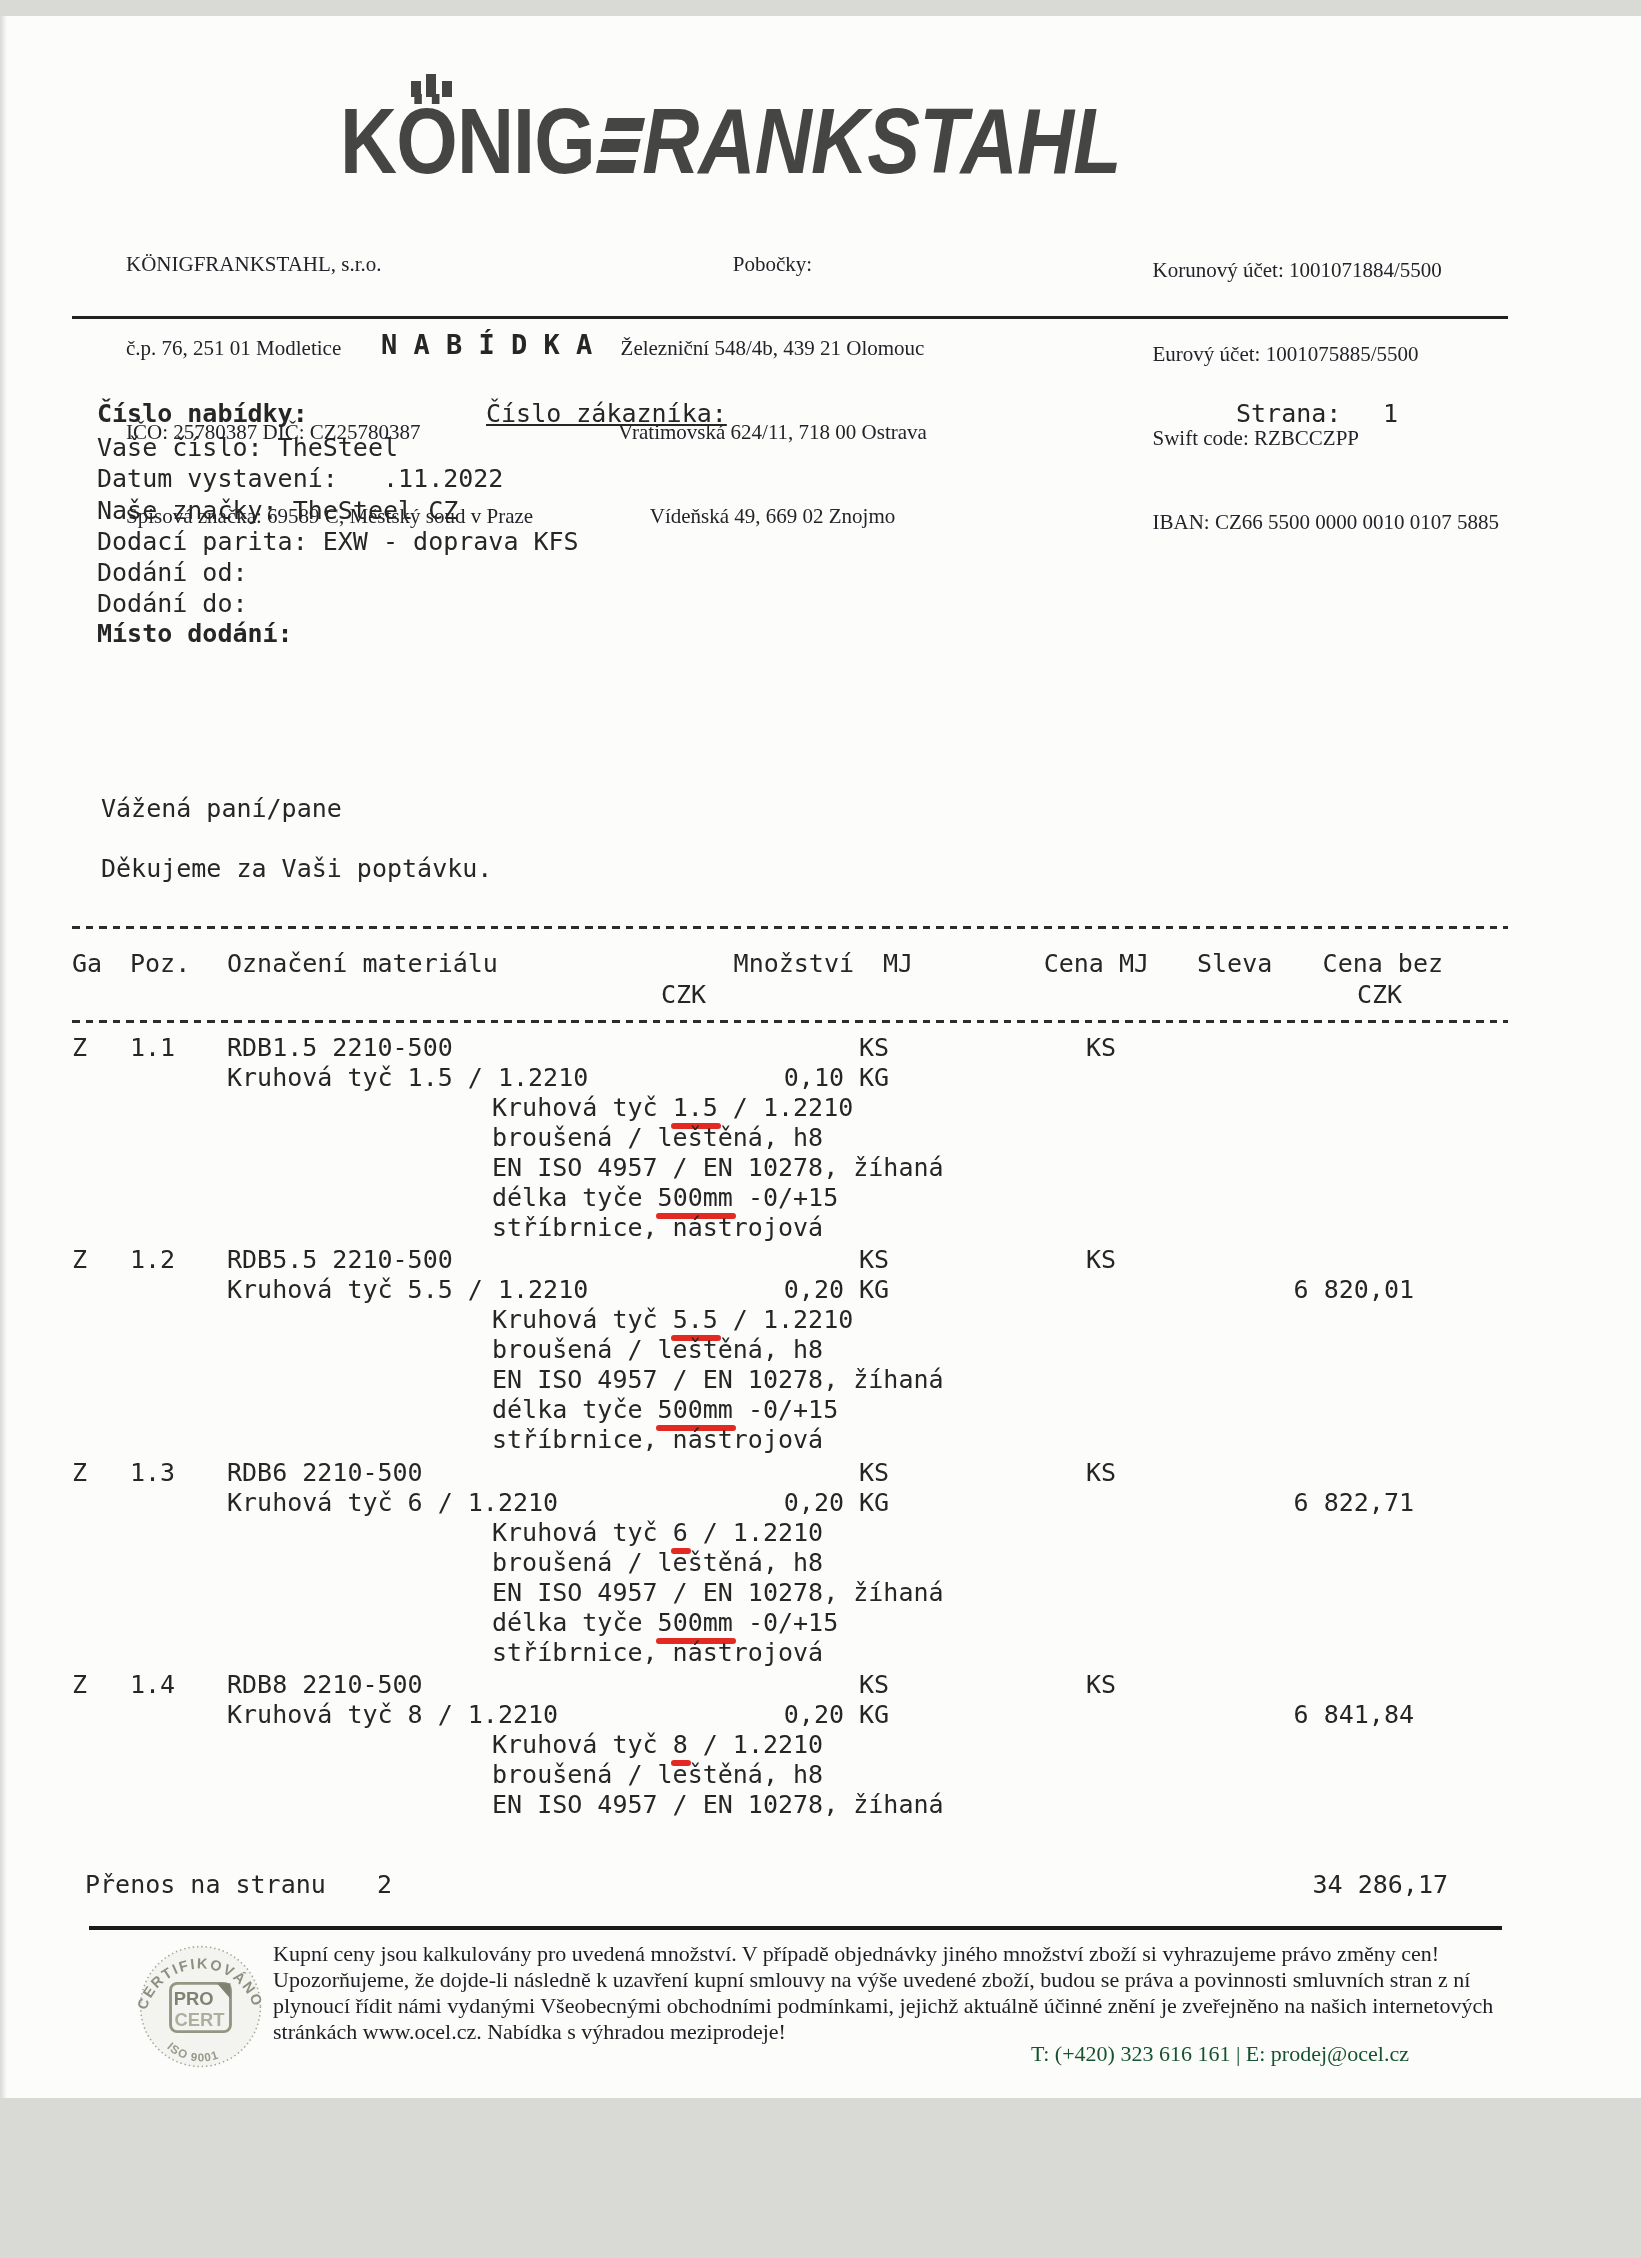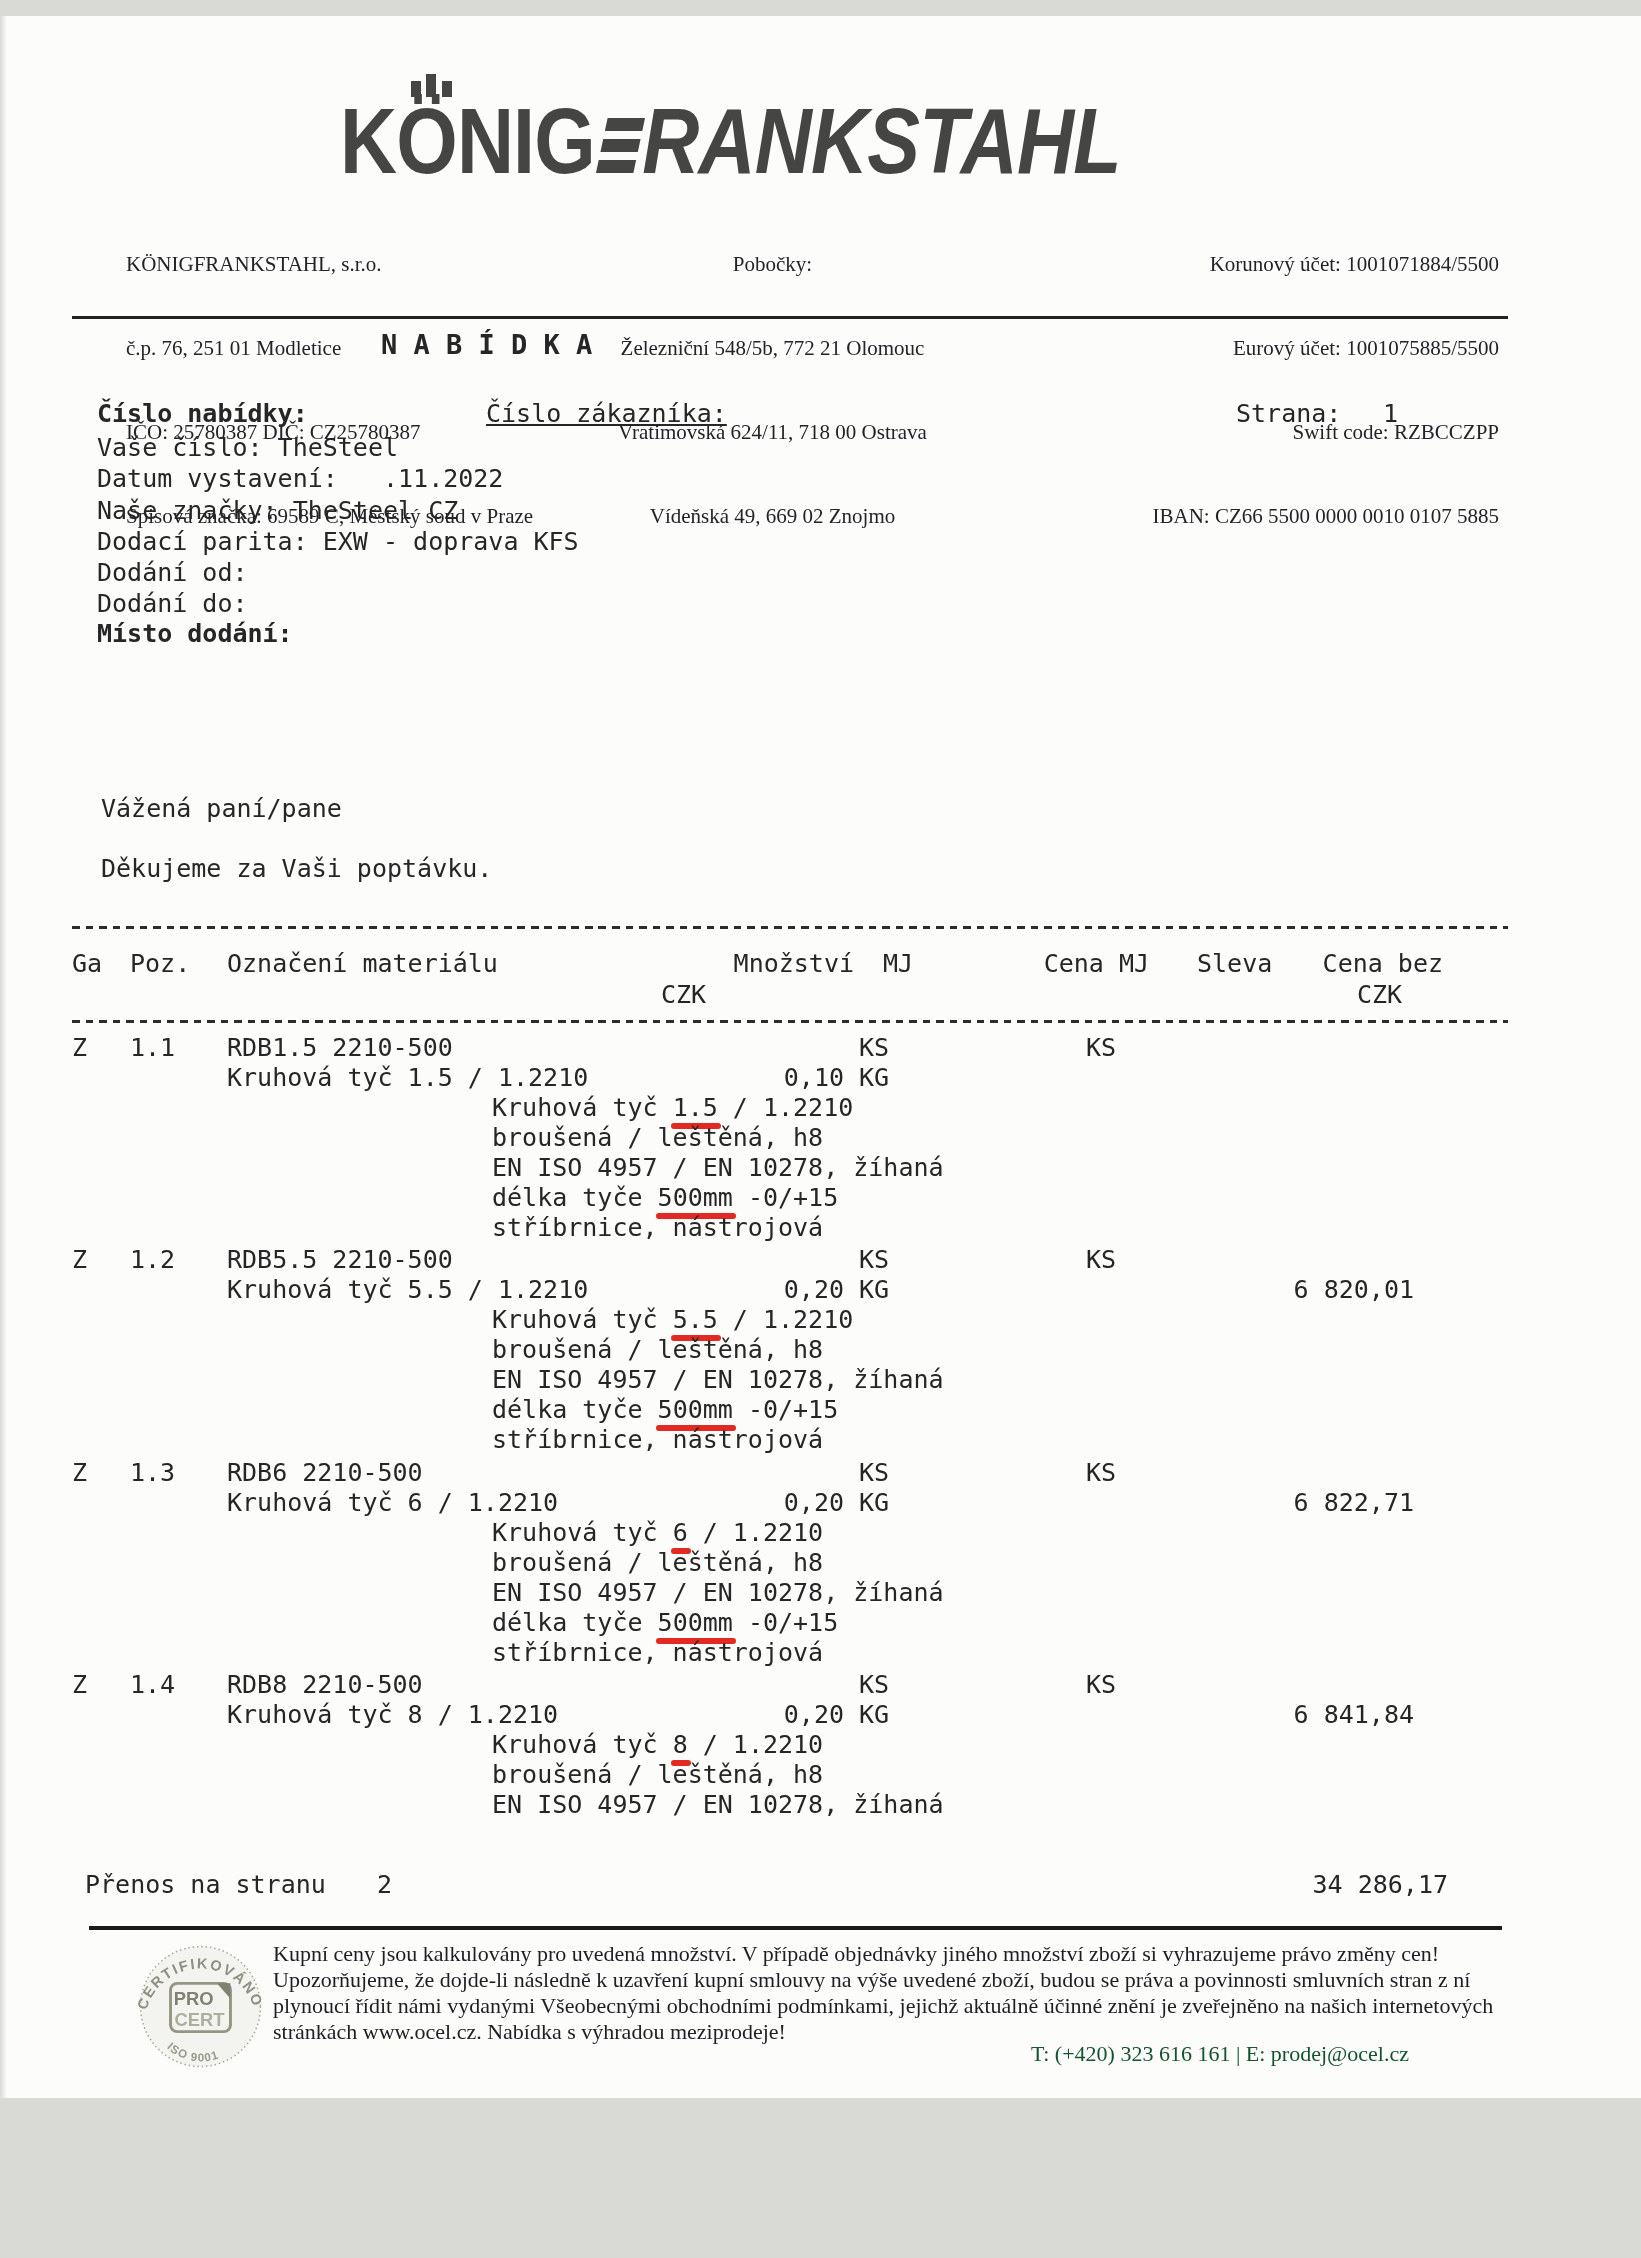--- a/index.html
+++ b/index.html
@@ -94,7 +94,7 @@
     <div>Vídeňská 49, 669 02 Znojmo</div>
   </div>
 
-  <div class="abs serif hinfo" style="right:142px; top:178px; text-align:right;">
+  <div class="abs serif hinfo" style="right:142px; top:184px; text-align:left;">
     <div>Korunový účet: 1001071884/5500</div>
     <div>Eurový účet: 1001075885/5500</div>
     <div>Swift code: RZBCCZPP</div>

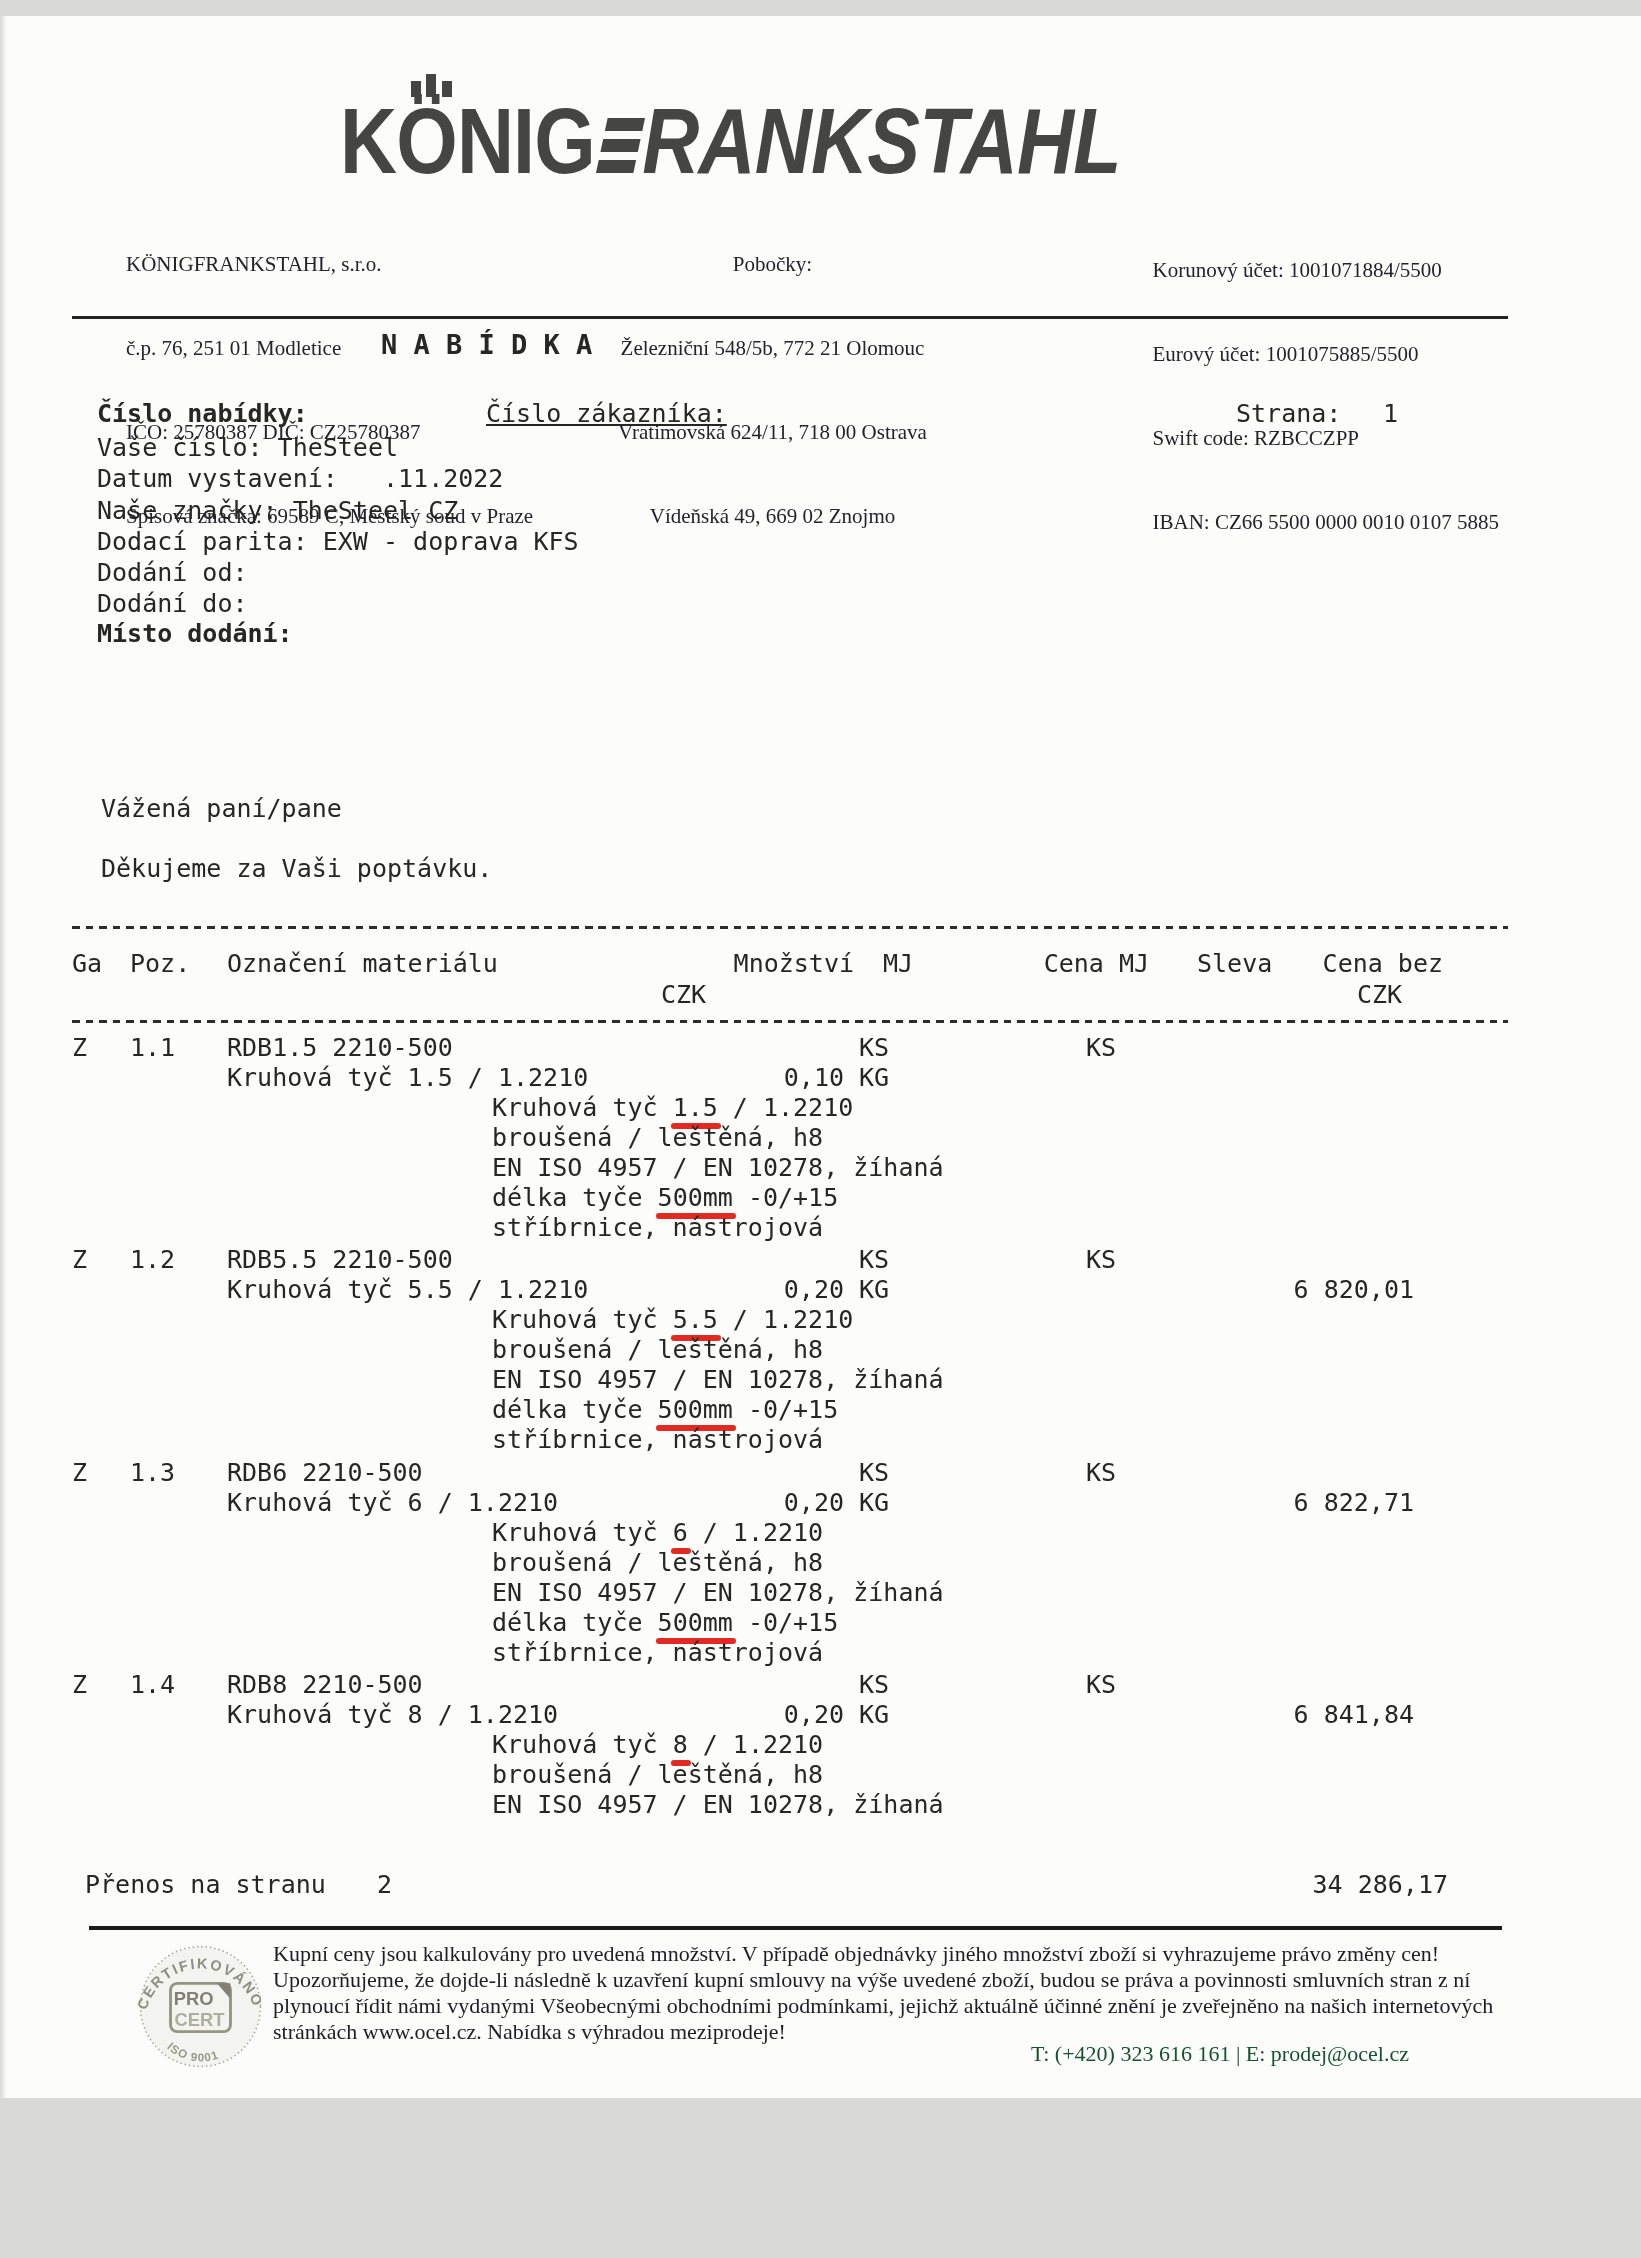--- a/index.html
+++ b/index.html
@@ -89,7 +89,7 @@
 
   <div class="abs serif hinfo" style="left:541px; top:178px; width:463px; text-align:center;">
     <div>Pobočky:</div>
-    <div>Železniční 548/5b, 772 21 Olomouc</div>
+    <div>Železniční 548/4b, 439 21 Olomouc</div>
     <div>Vratimovská 624/11, 718 00 Ostrava</div>
     <div>Vídeňská 49, 669 02 Znojmo</div>
   </div>

